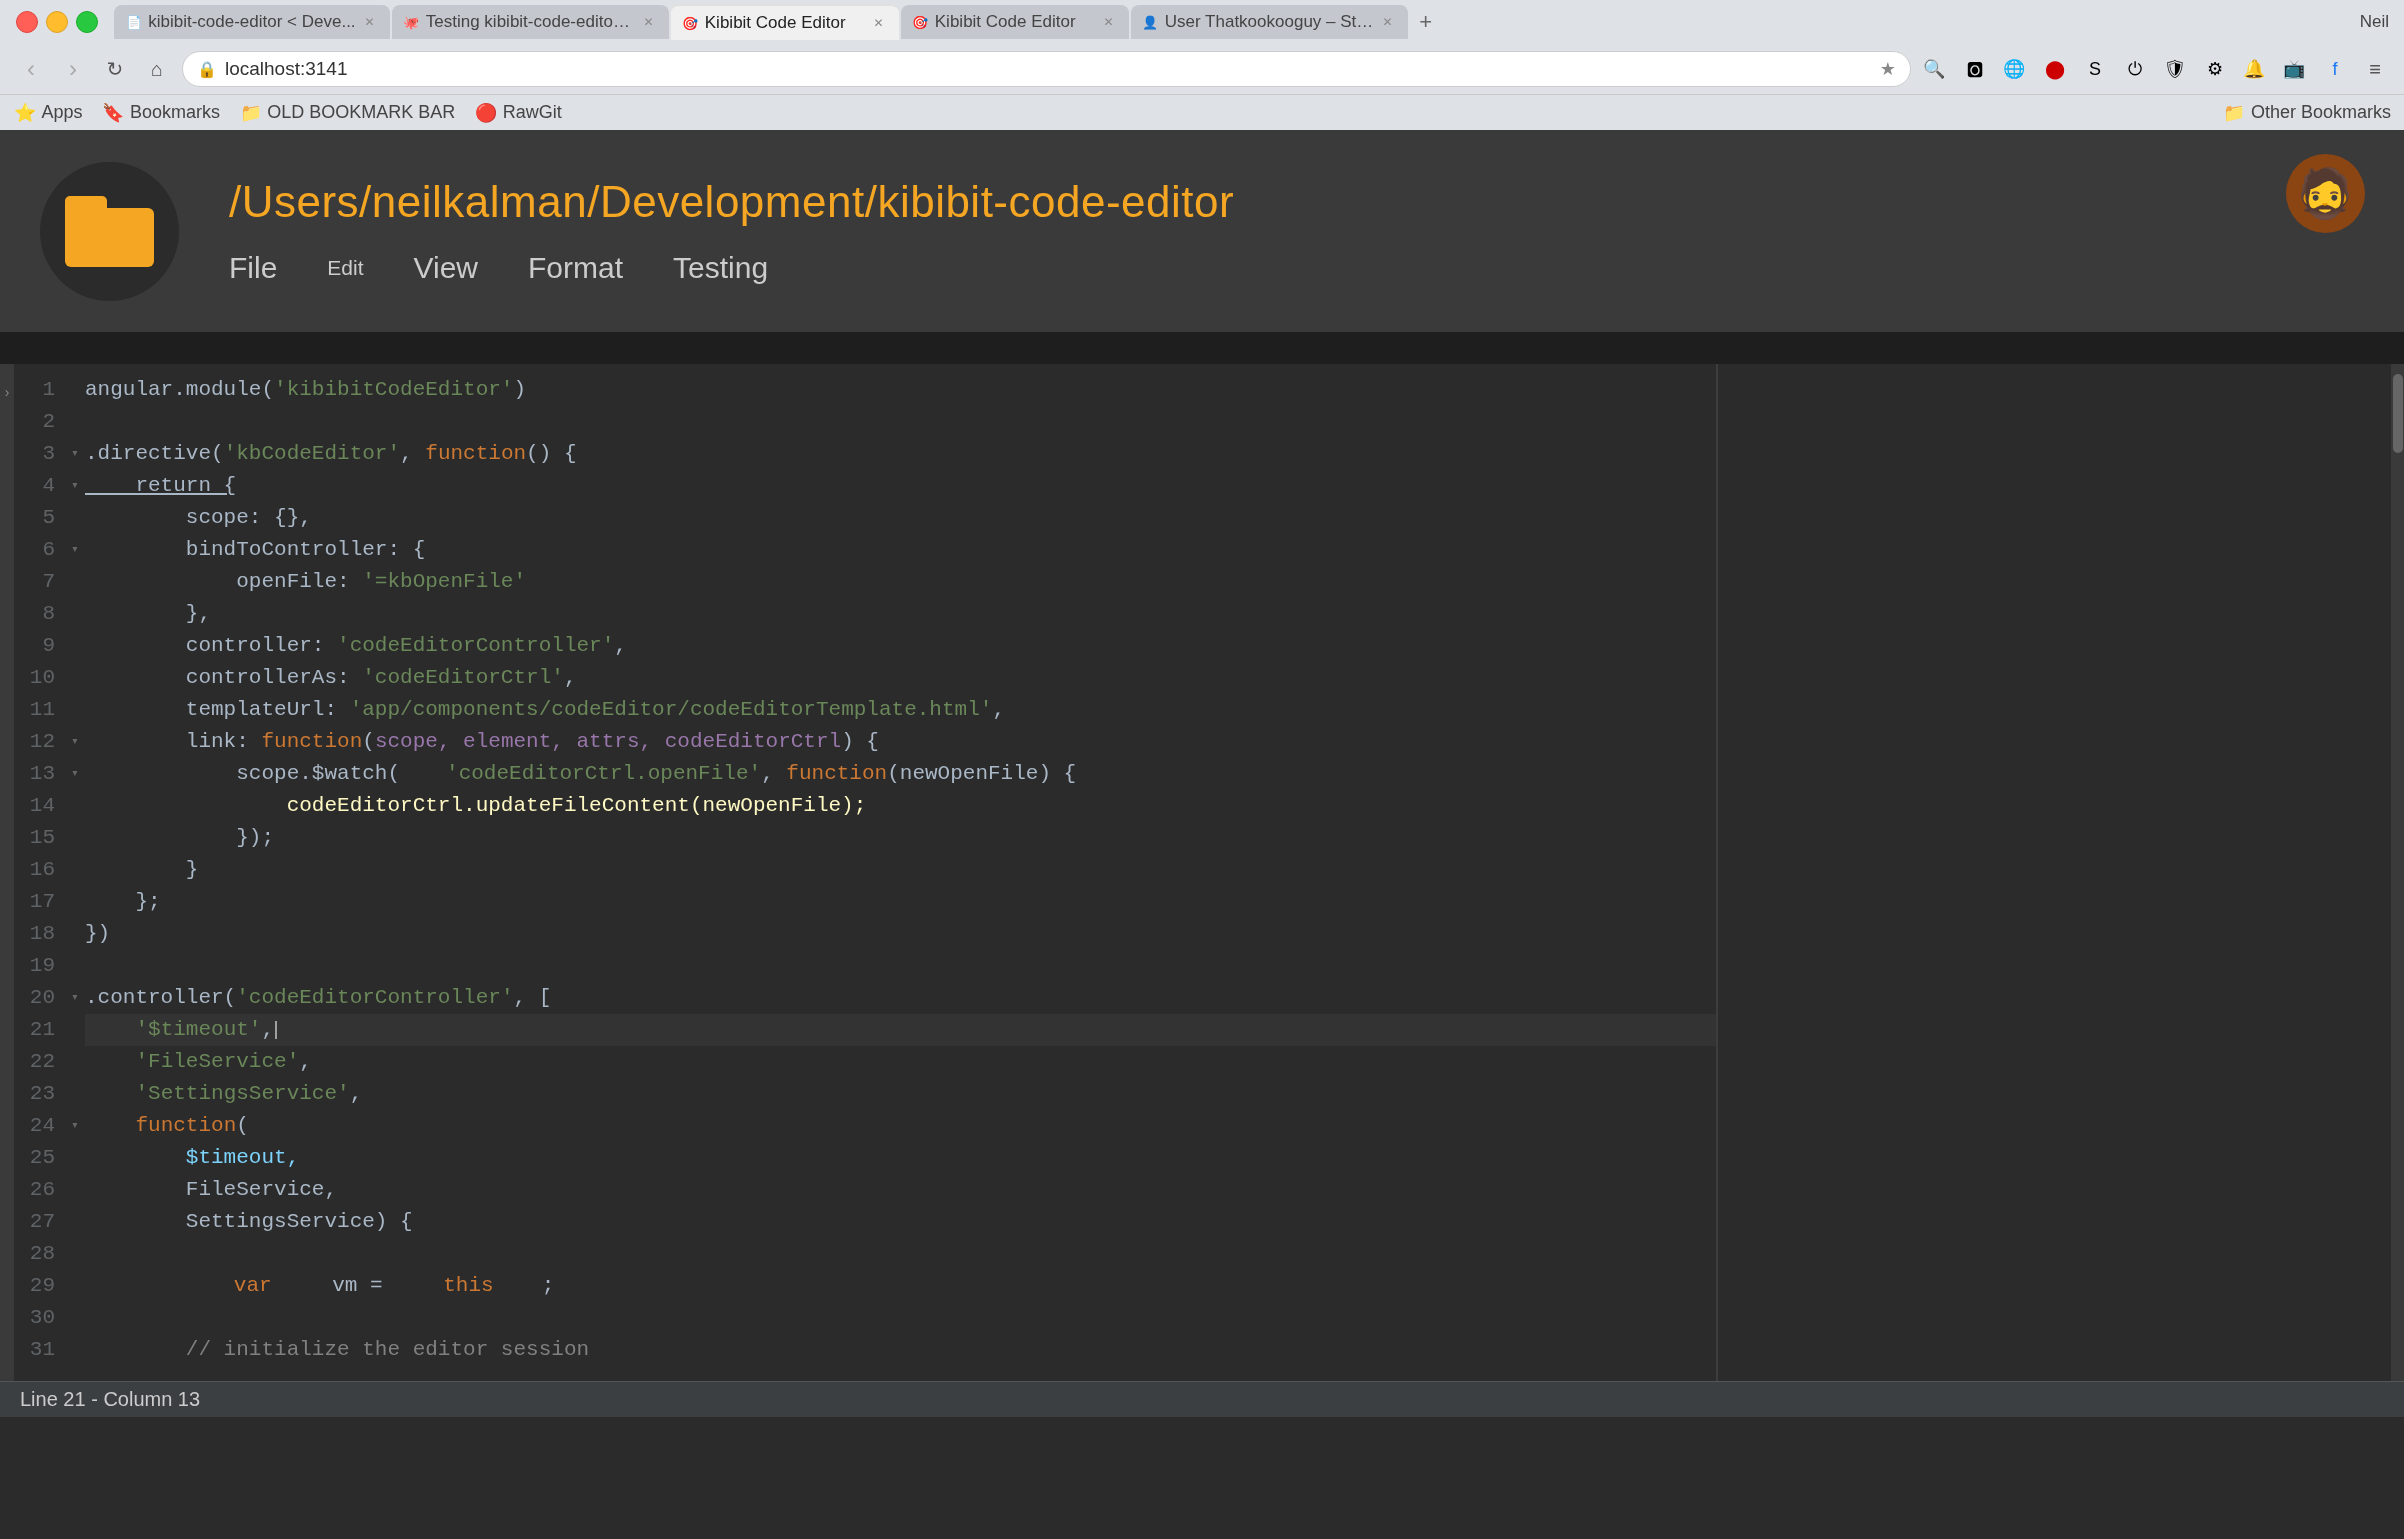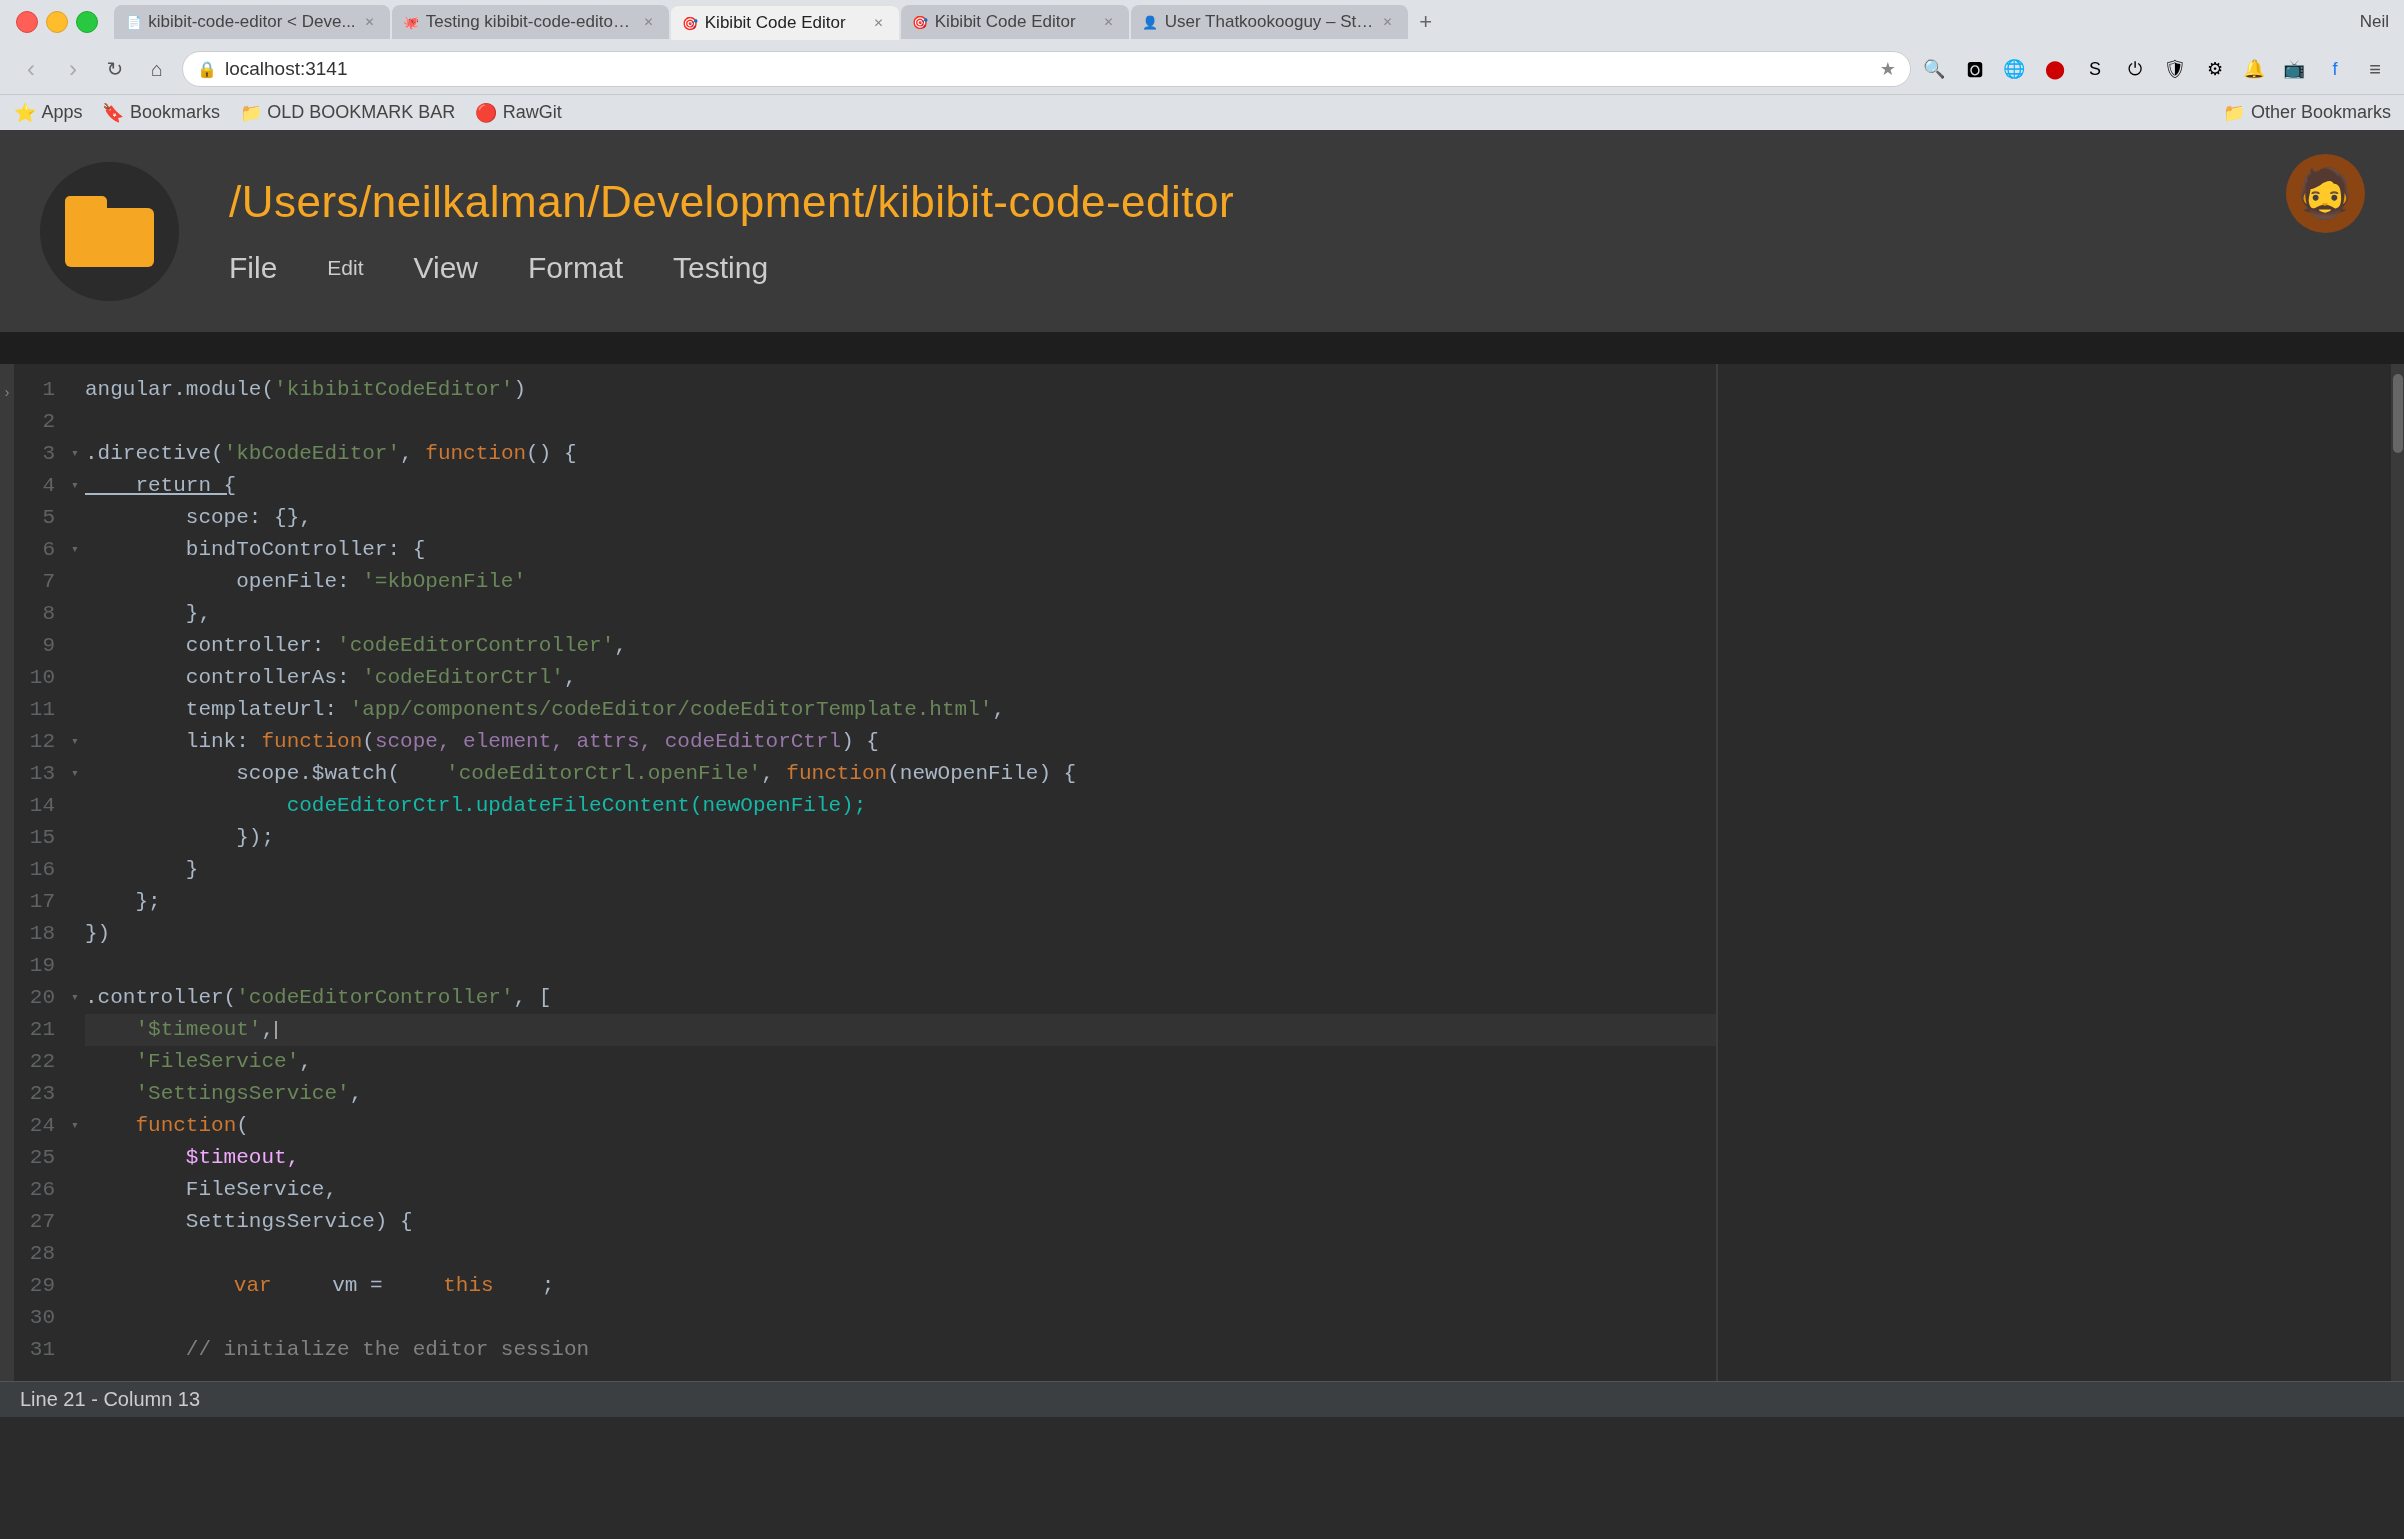--- a/index.html
+++ b/index.html
@@ -234,7 +234,7 @@
       </div>
 
       <div style="height:32px;display:flex;align-items:center;white-space:pre;">
-        <span style="color:#14b8a6;">                codeEditorCtrl.updateFileContent(newOpenFile);</span>
+        <span style="color:#fef9c3;">                codeEditorCtrl.updateFileContent(newOpenFile);</span>
       </div>
 
       <div style="height:32px;display:flex;align-items:center;white-space:pre;">

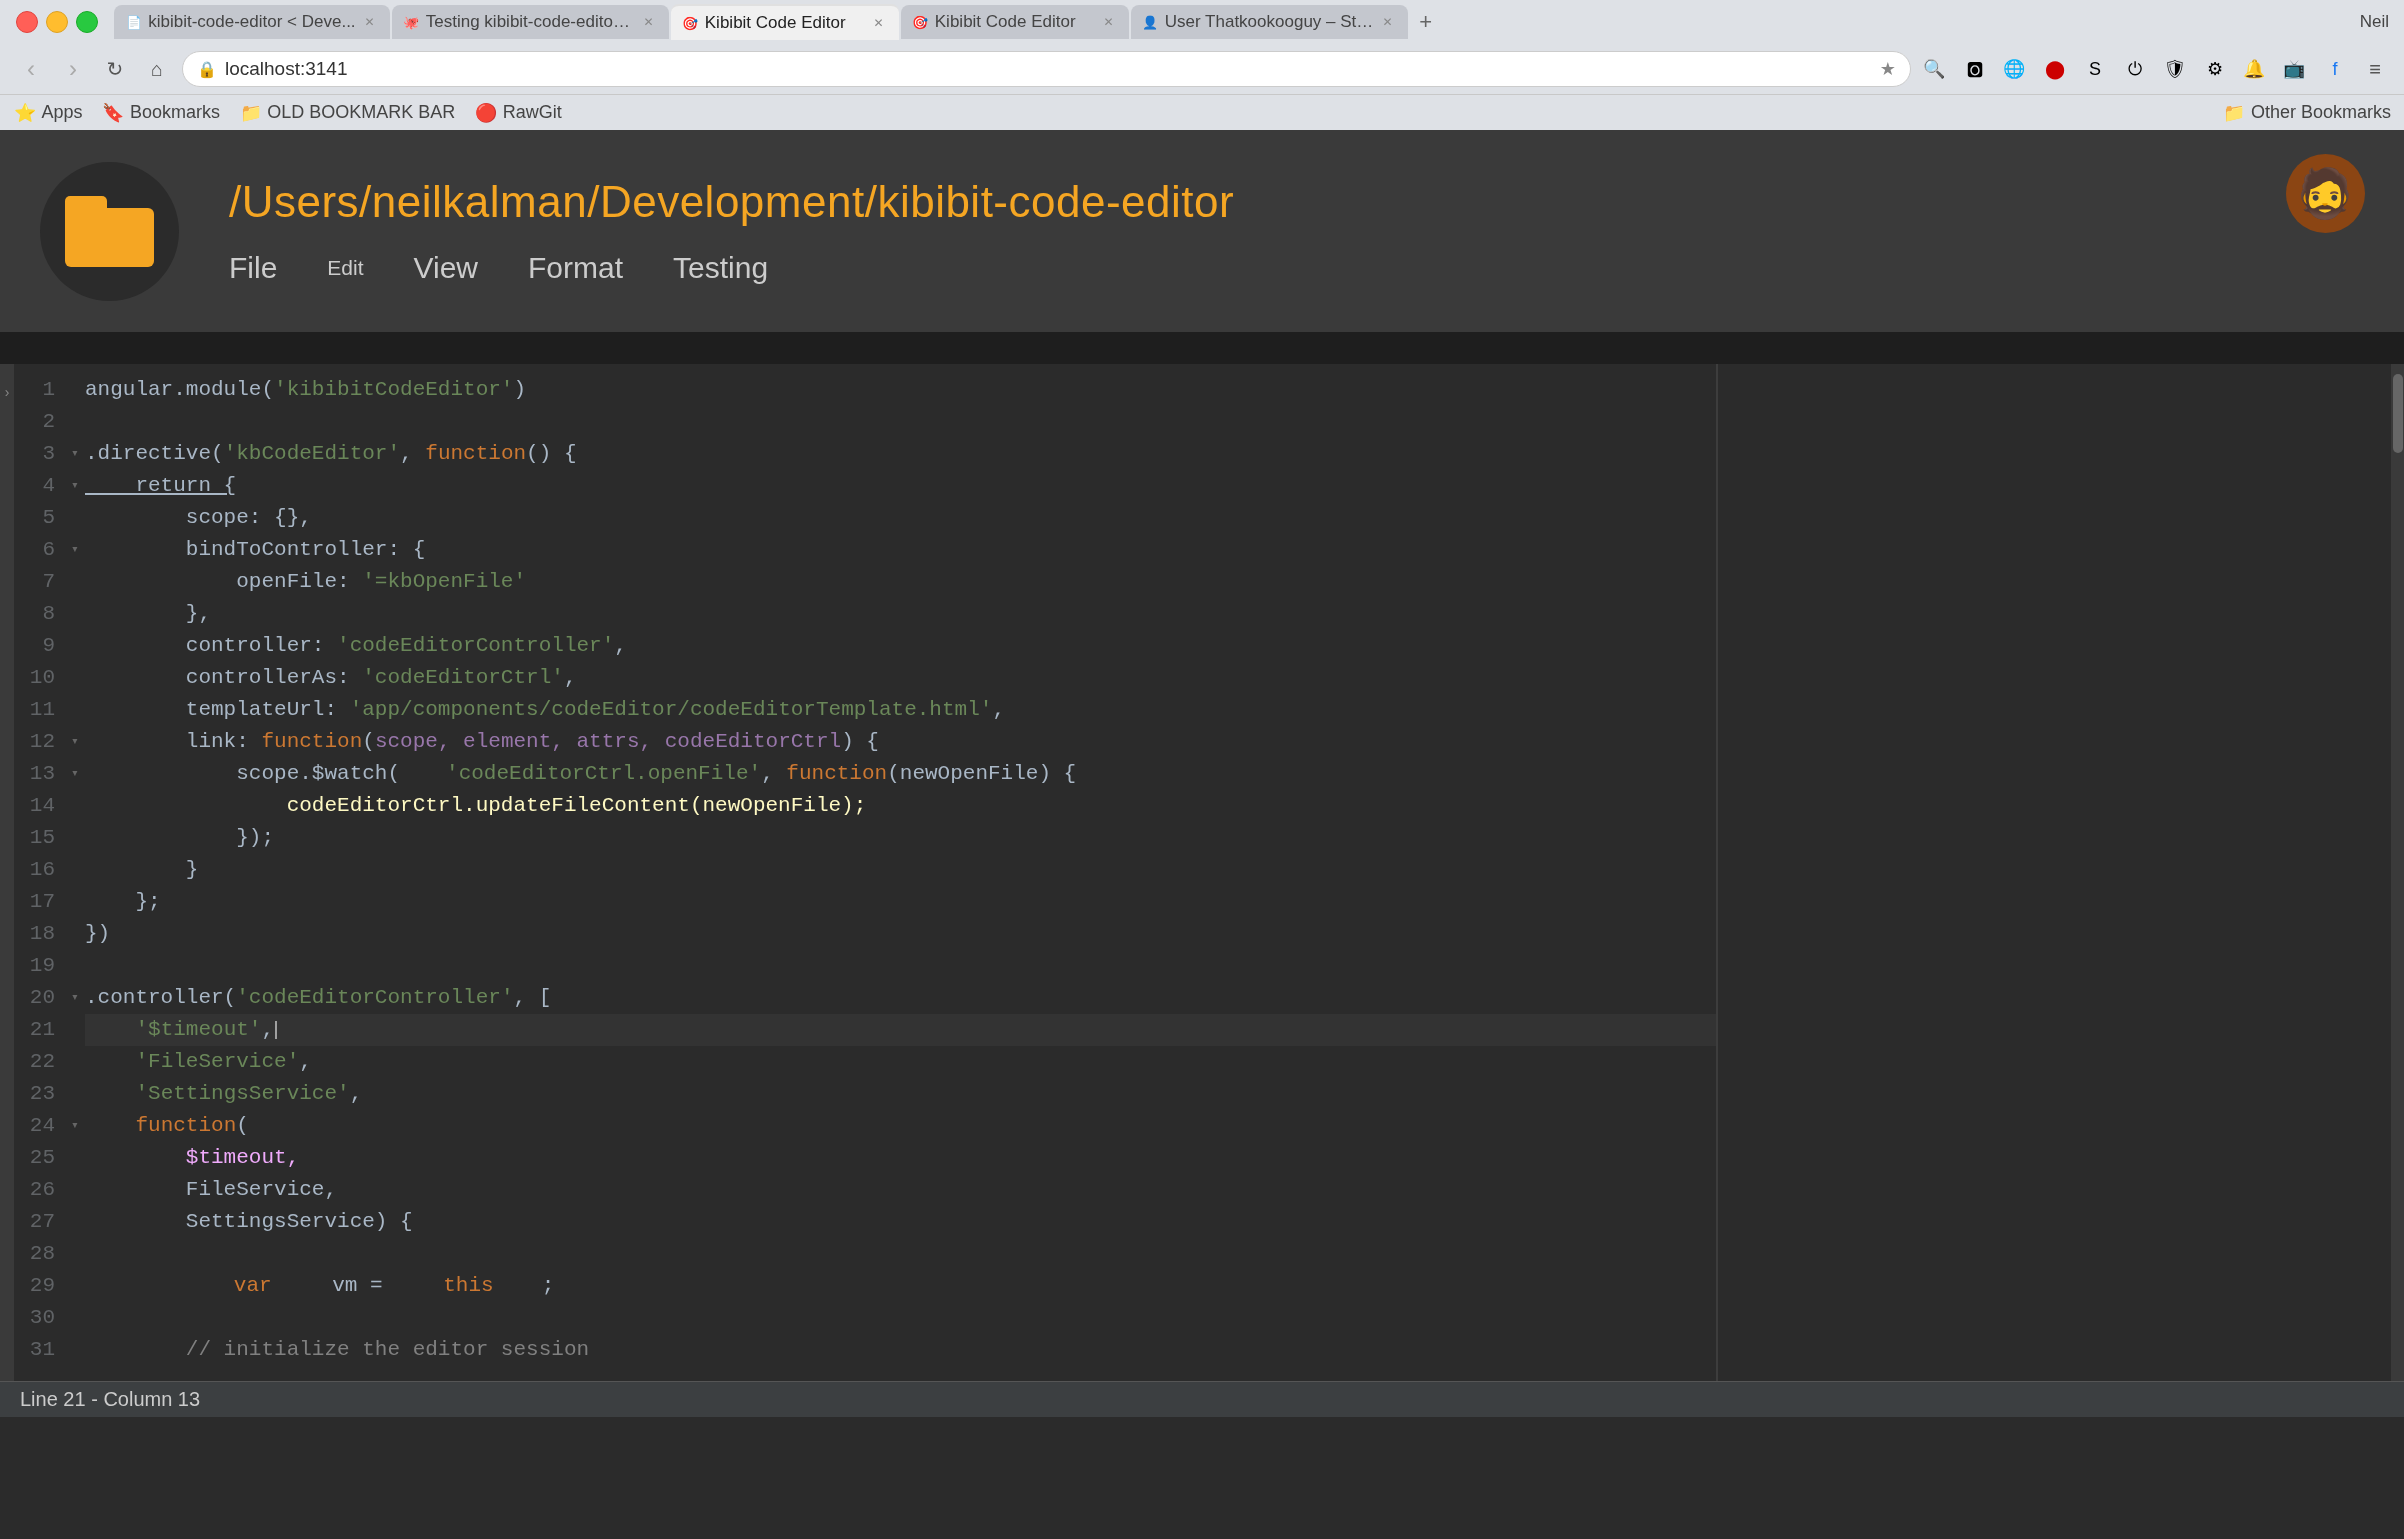--- a/index.html
+++ b/index.html
@@ -278,7 +278,7 @@
       </div>
 
       <div style="height:32px;display:flex;align-items:center;white-space:pre;">
-        <span style="color:#f0abfc;font-family:Liberation Mono, monospace;">        $timeout,</span>
+        <span style="color:#7dd3fc;font-family:Liberation Mono, monospace;">        $timeout,</span>
       </div>
 
       <div style="height:32px;display:flex;align-items:center;white-space:pre;">

